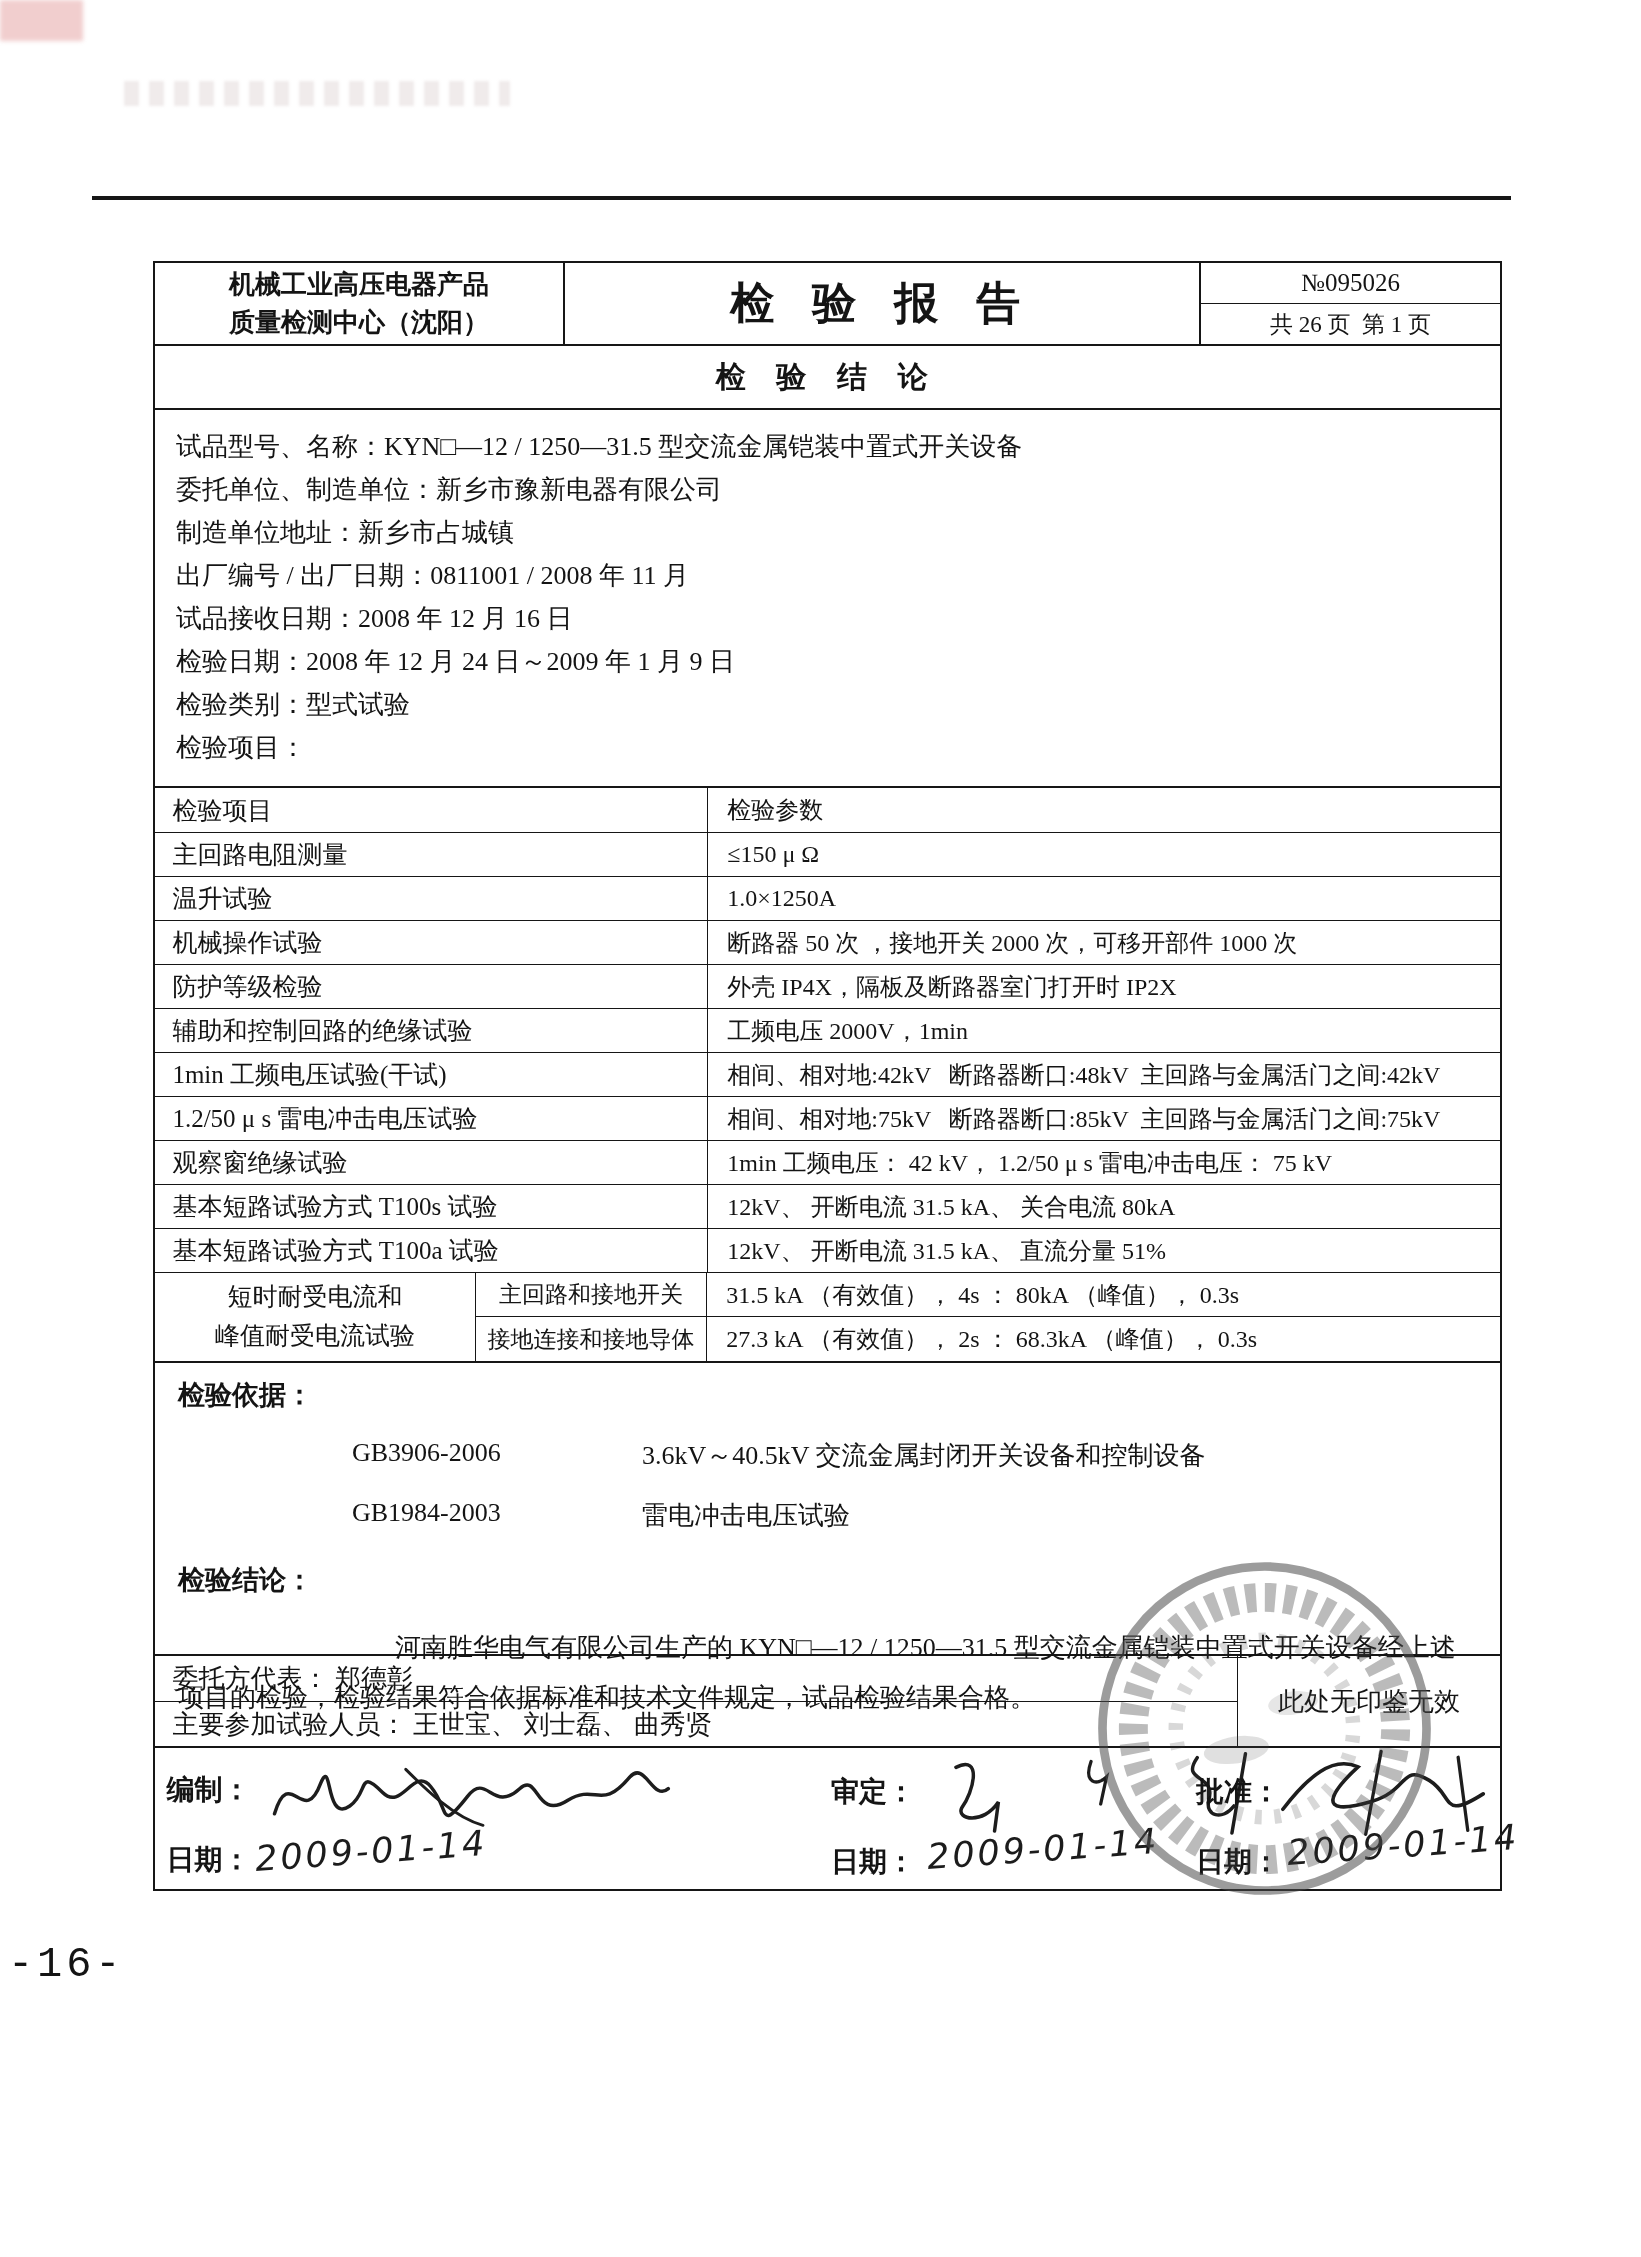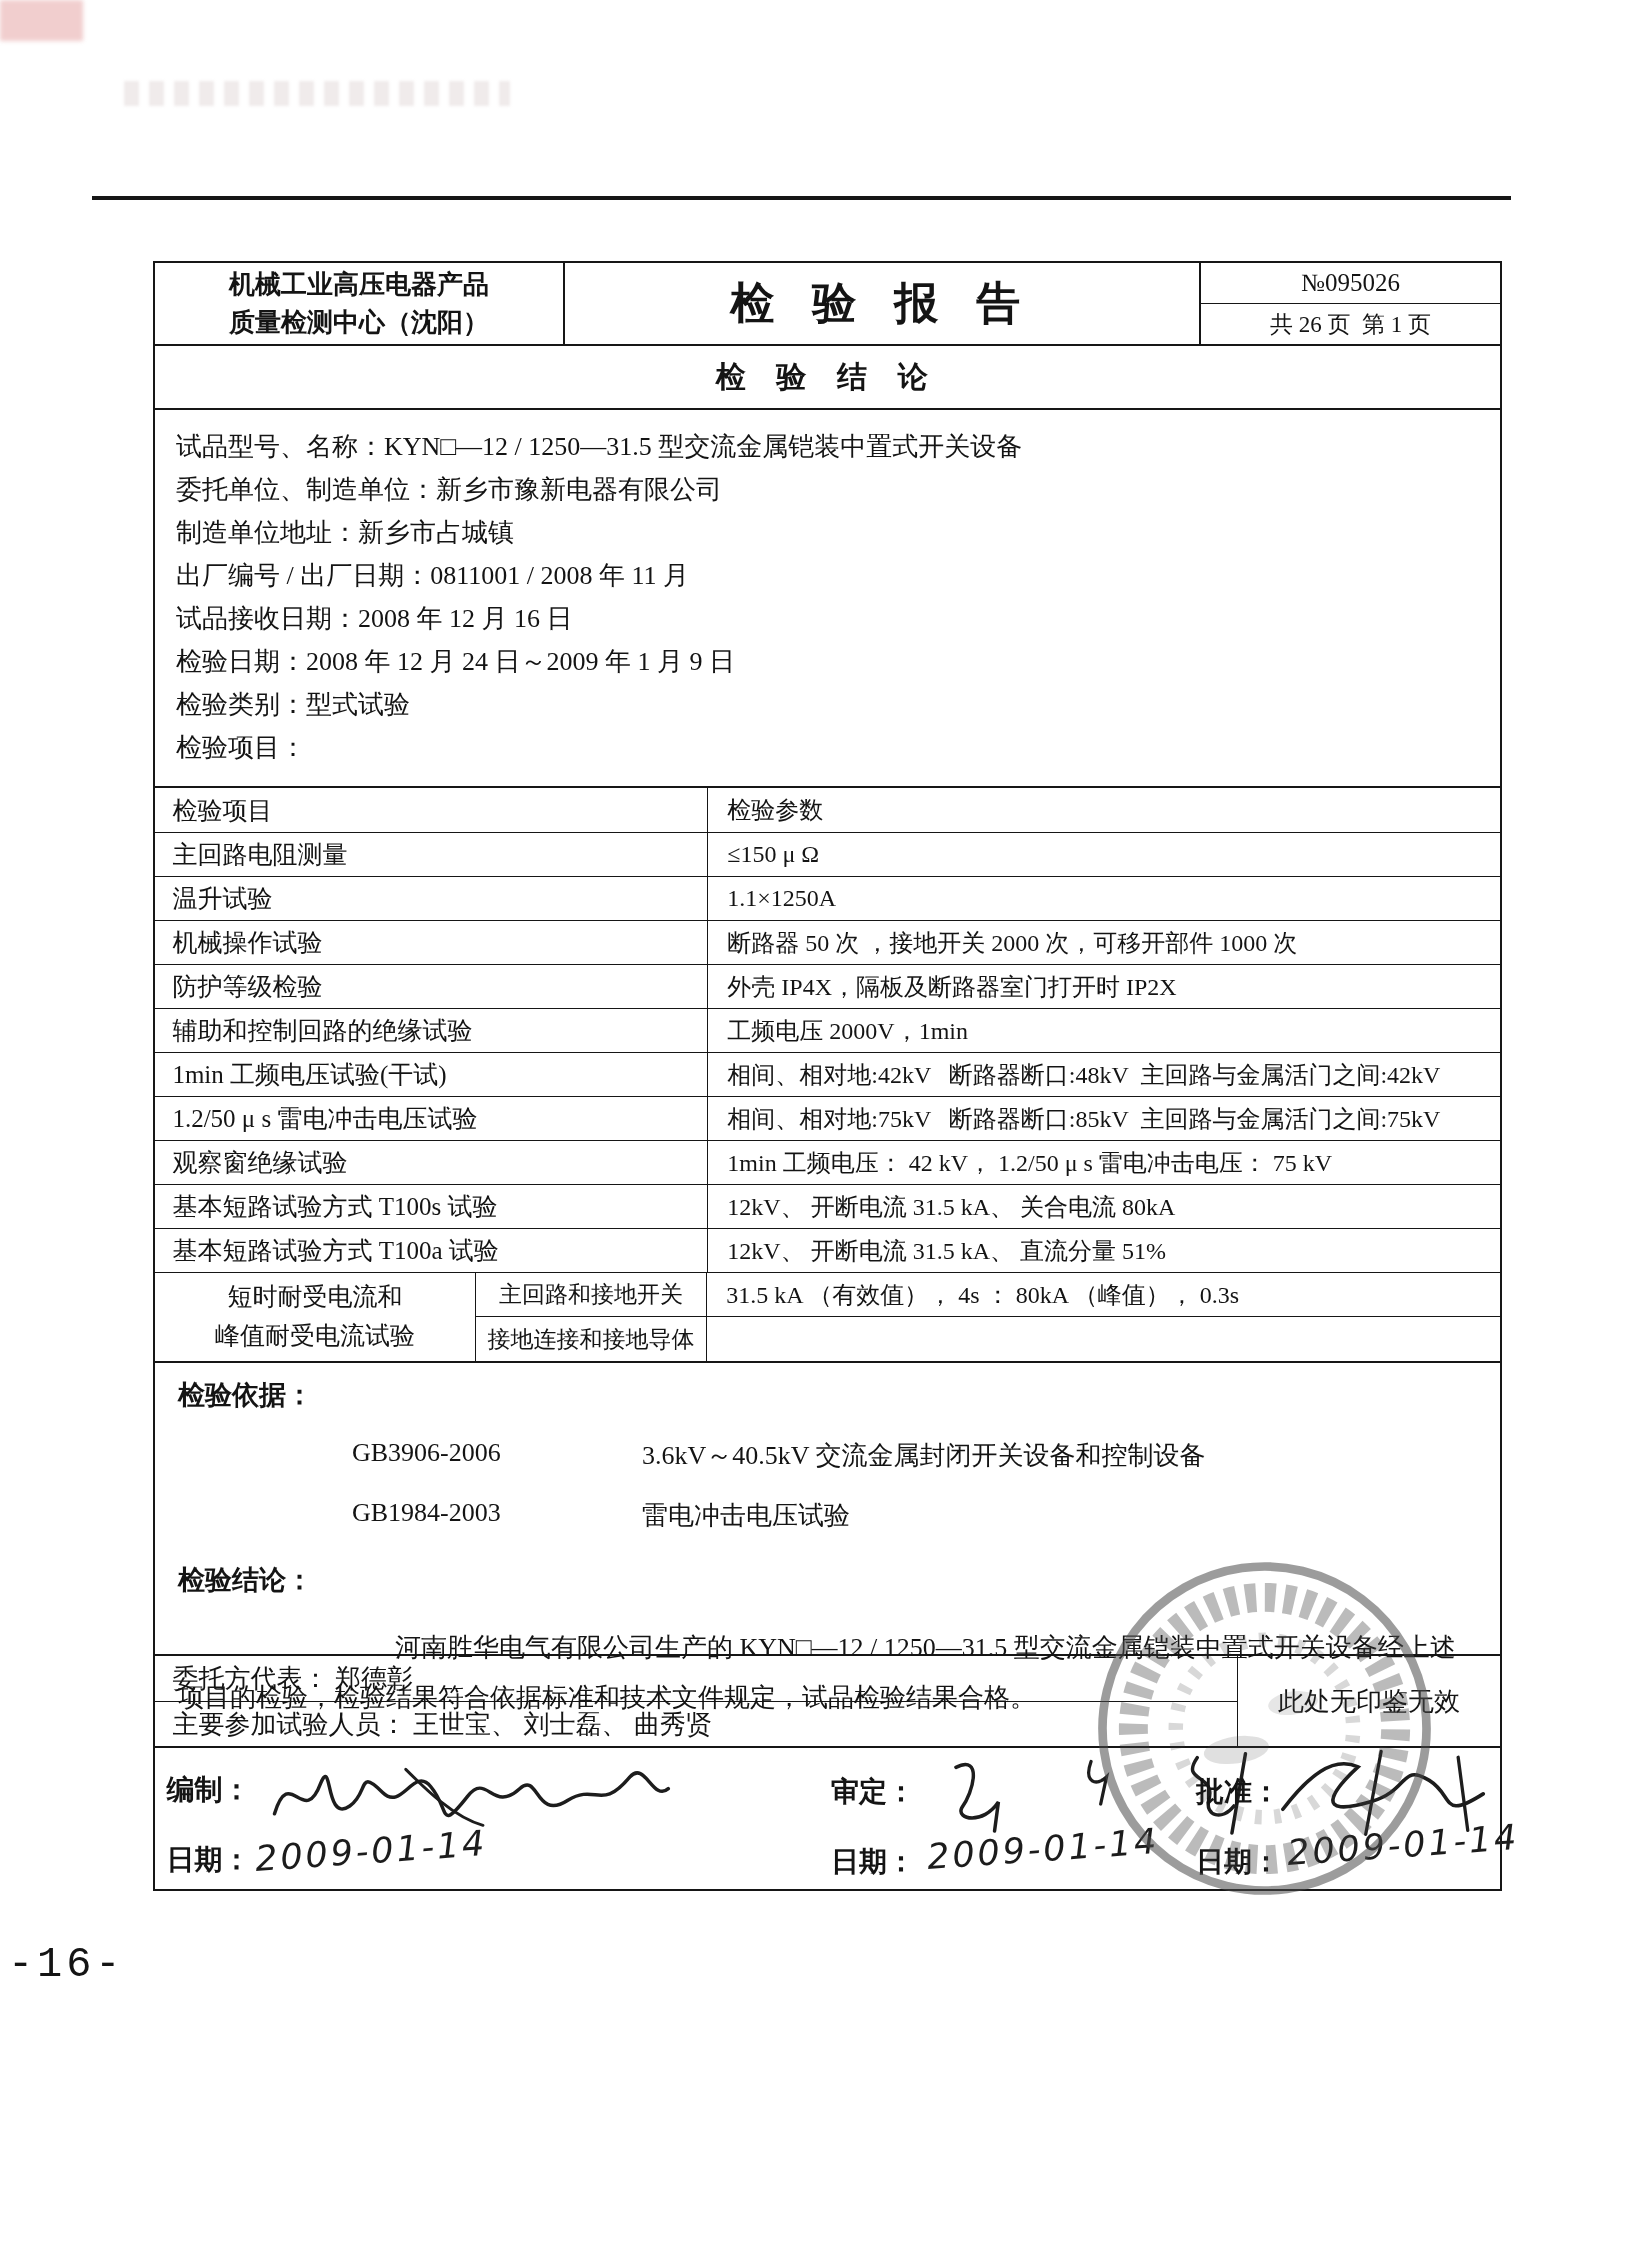--- a/index.html
+++ b/index.html
@@ -152,7 +152,7 @@
     </div>
     <div class="trow">
       <div class="t-item">温升试验</div>
-      <div class="t-param">1.1×1250A</div>
+      <div class="t-param">1.0×1250A</div>
     </div>
     <div class="trow">
       <div class="t-item">机械操作试验</div>

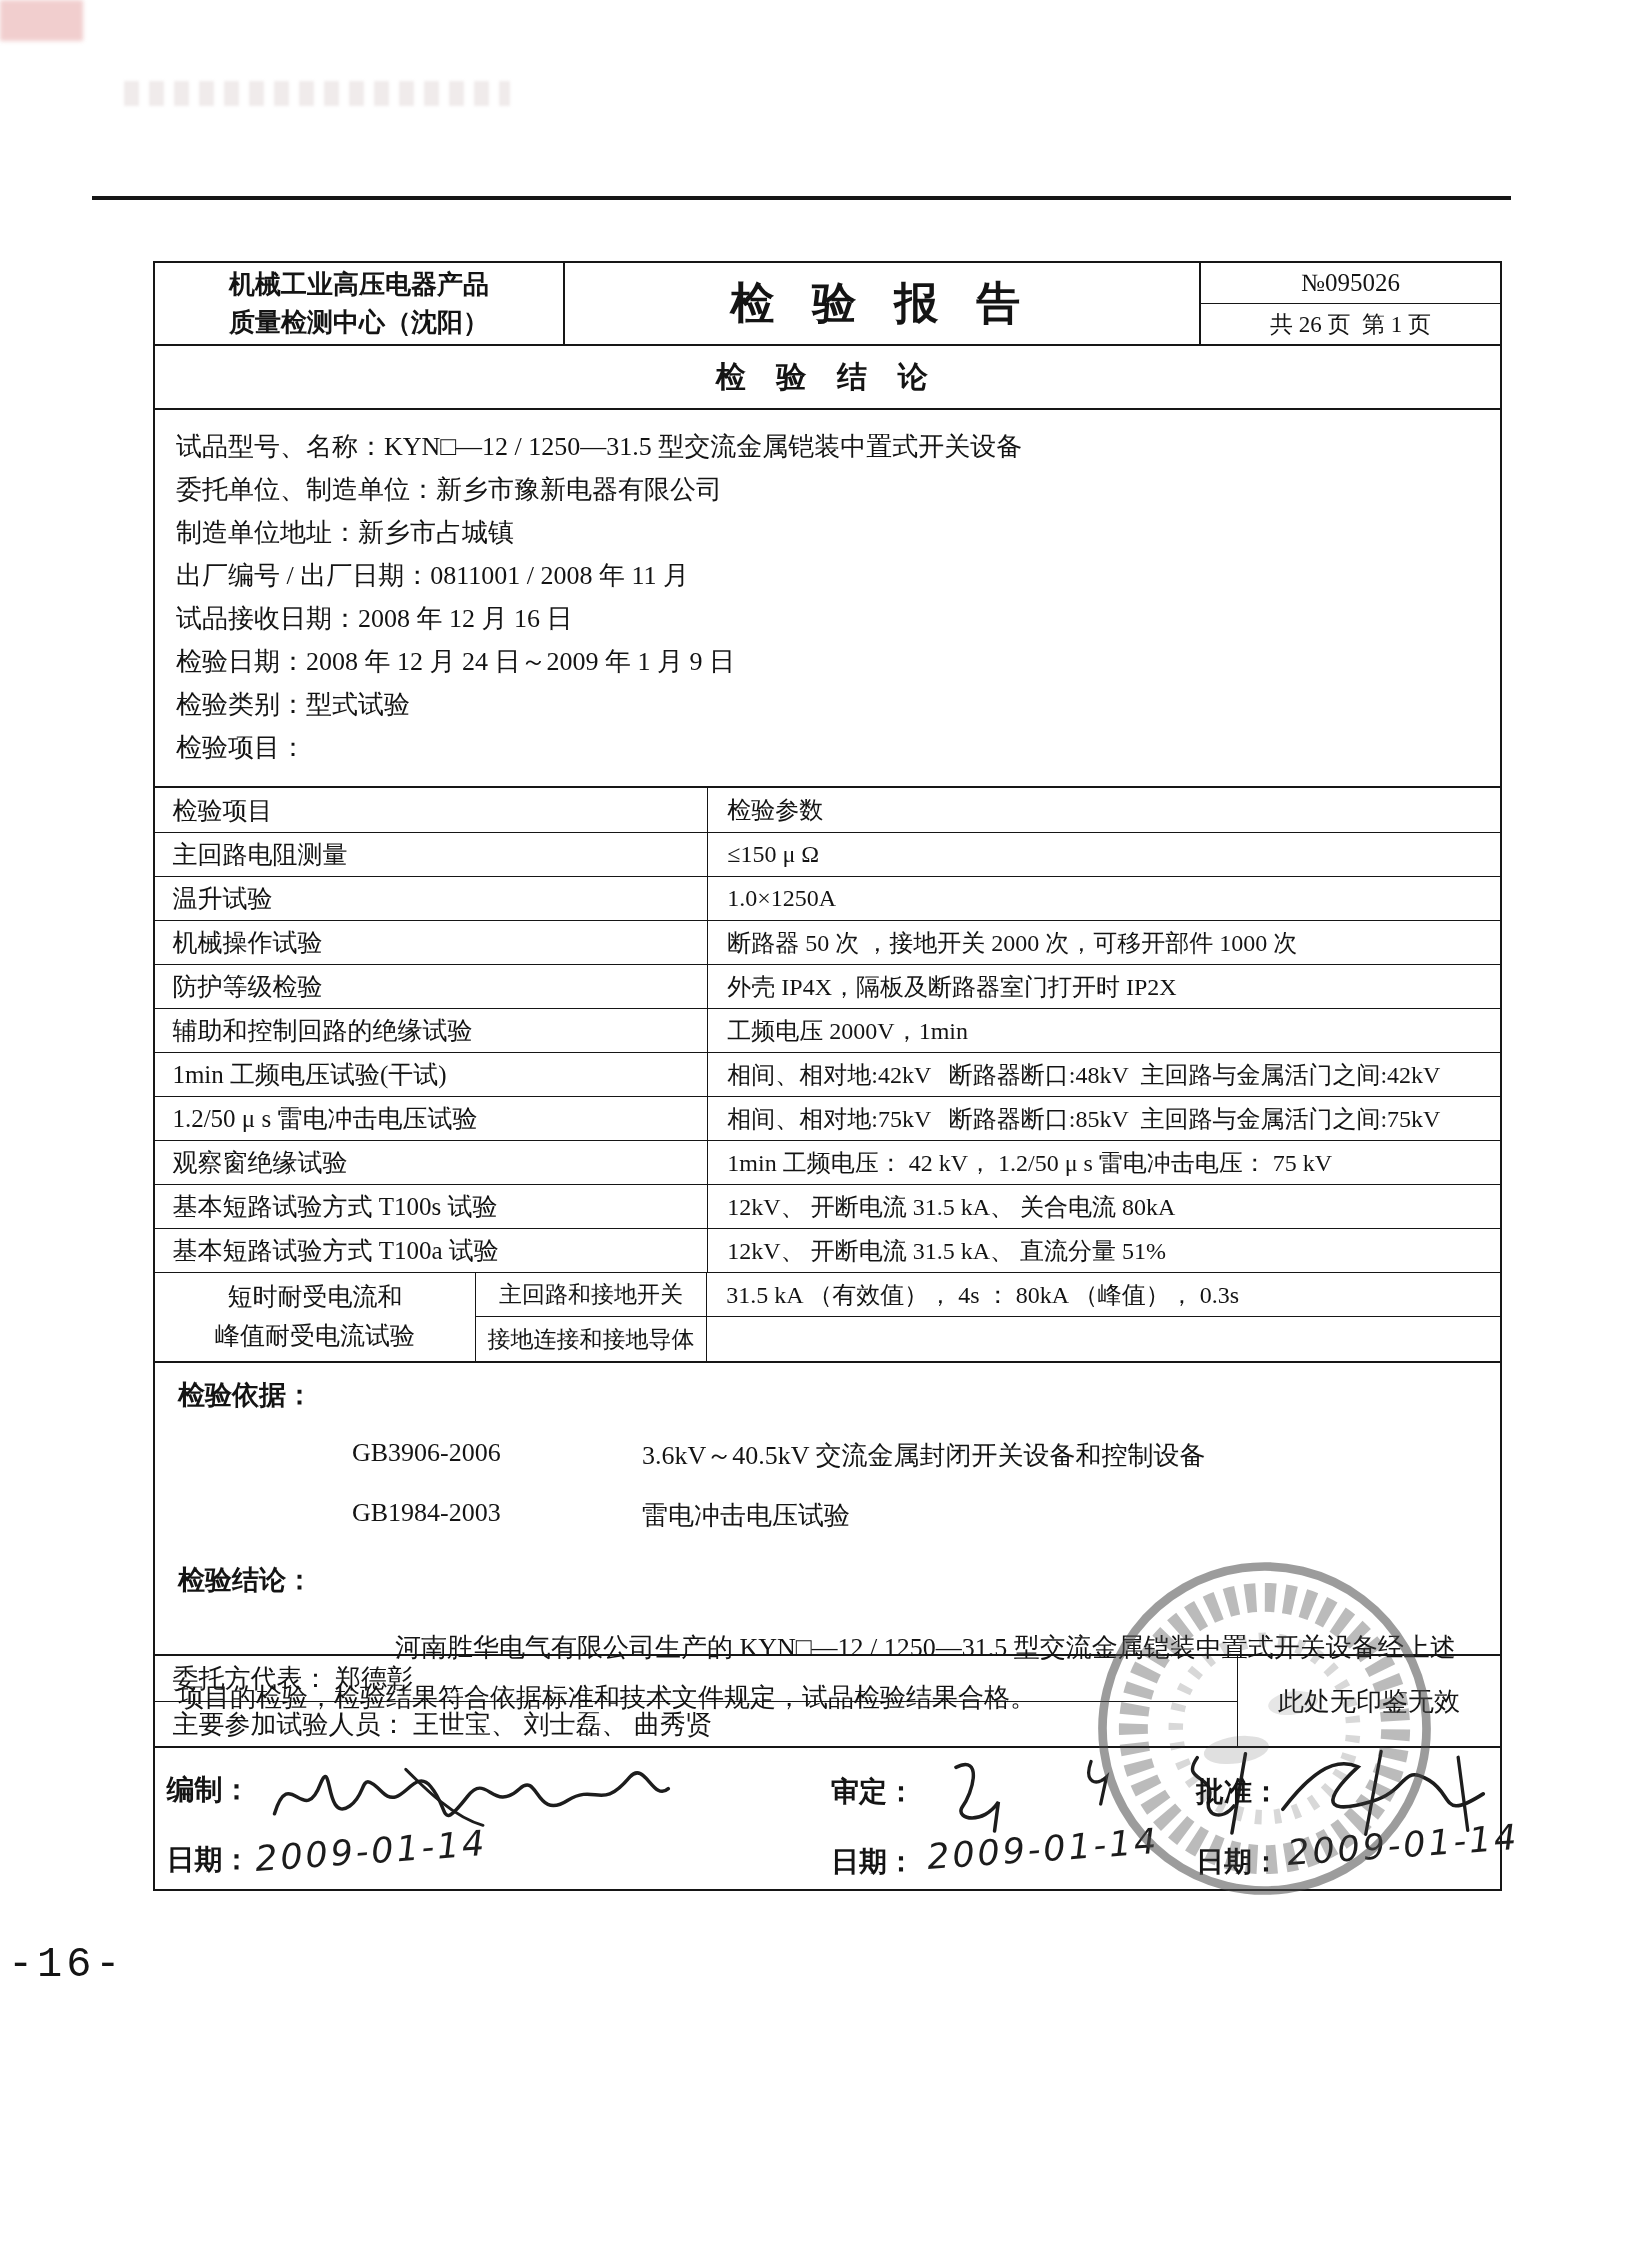--- a/index.html
+++ b/index.html
@@ -198,6 +198,7 @@
         </div>
         <div class="tsub">
           <div class="tsub-item">接地连接和接地导体</div>
+          <div class="tsub-param">27.3 kA （有效值）， 2s ： 68.3kA （峰值）， 0.3s</div>
         </div>
       </div>
     </div>

